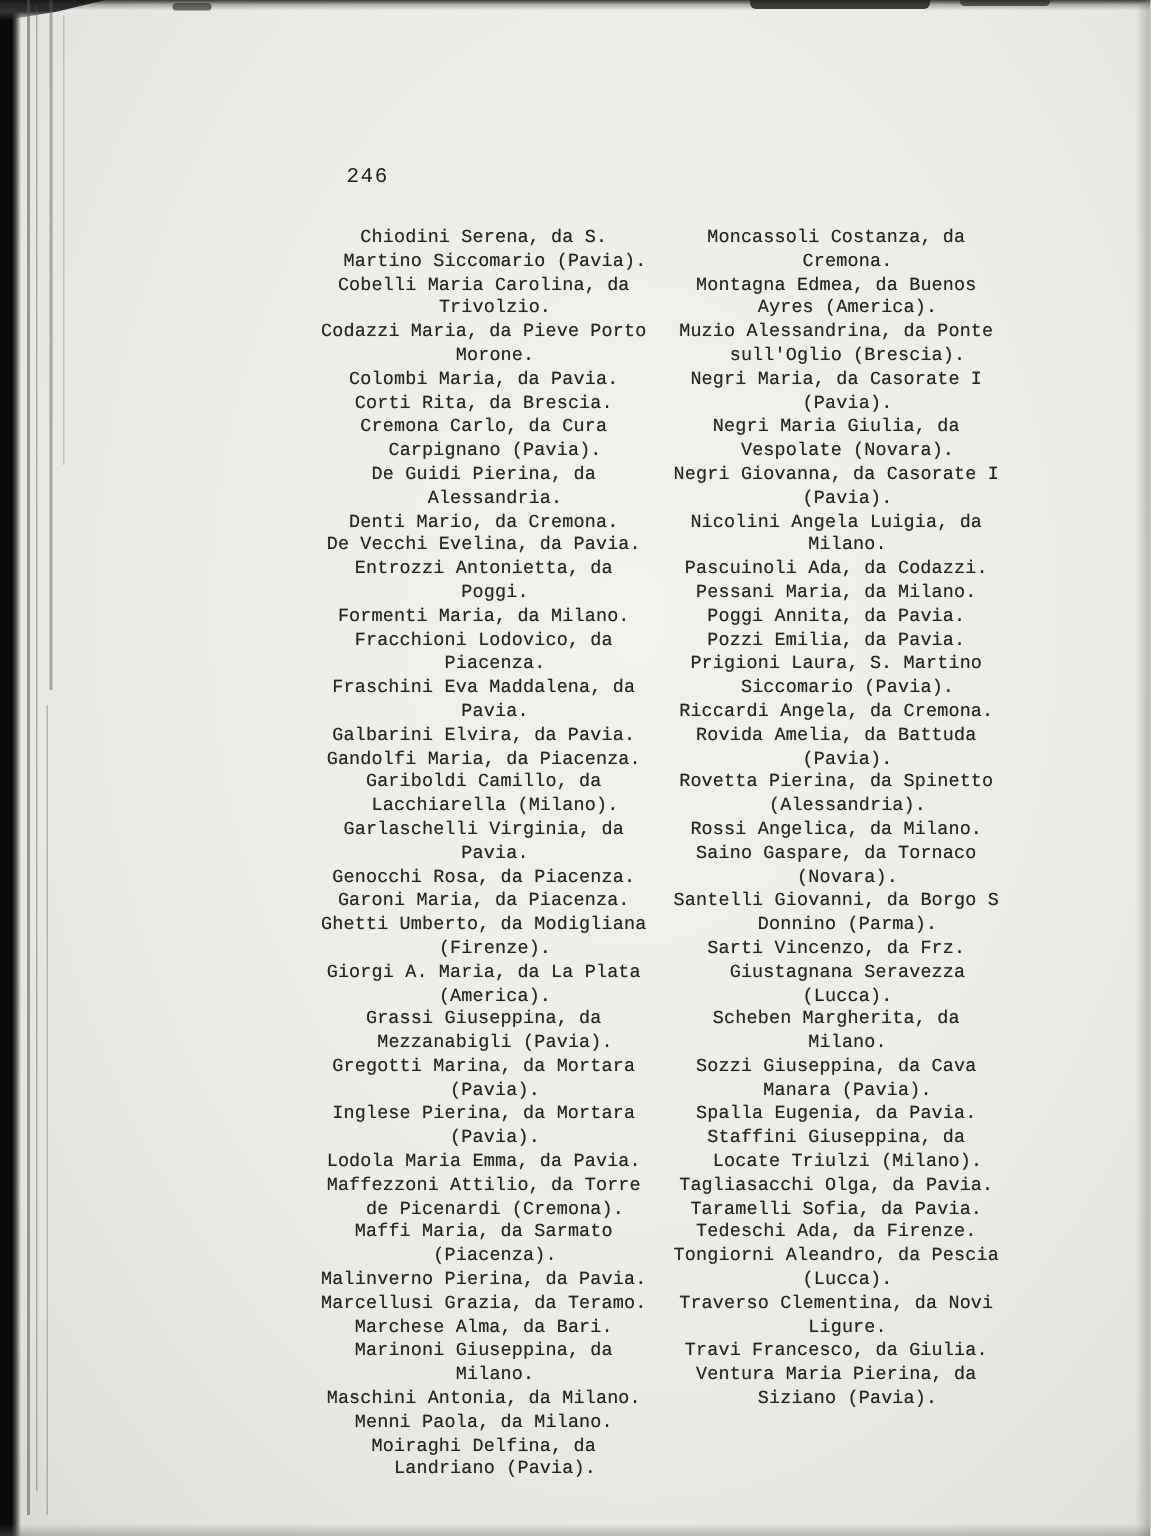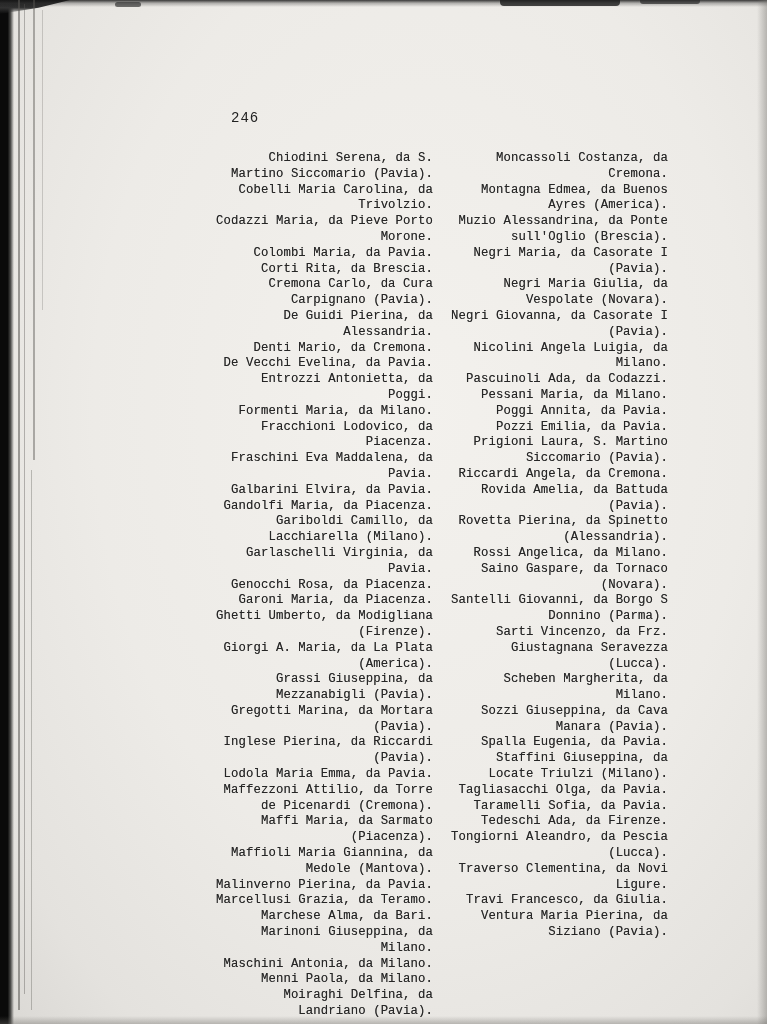--- a/index.html
+++ b/index.html
@@ -92,7 +92,7 @@
     width: 221px;
     font-size: 12.3px;
     line-height: 15.8px;
-    text-align: right;
+    text-align: center;
     color: #262626;
     text-shadow: 0 0 0.5px rgba(40,40,40,0.55);
   }

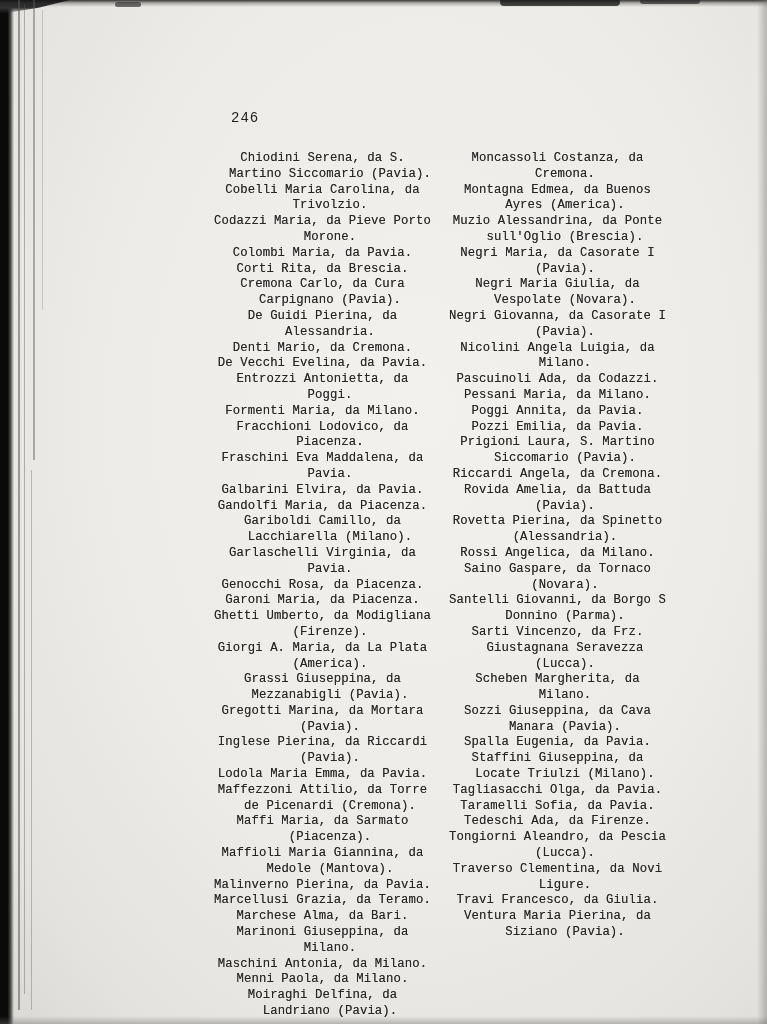--- a/index.html
+++ b/index.html
@@ -219,7 +219,7 @@
         </div>
 
         <div class="entry">
-          <span>Inglese Pierina, da Riccardi (Pavia).</span>
+          <span>Inglese Pierina, da Mortara (Pavia).</span>
         </div>
 
         <div class="entry">

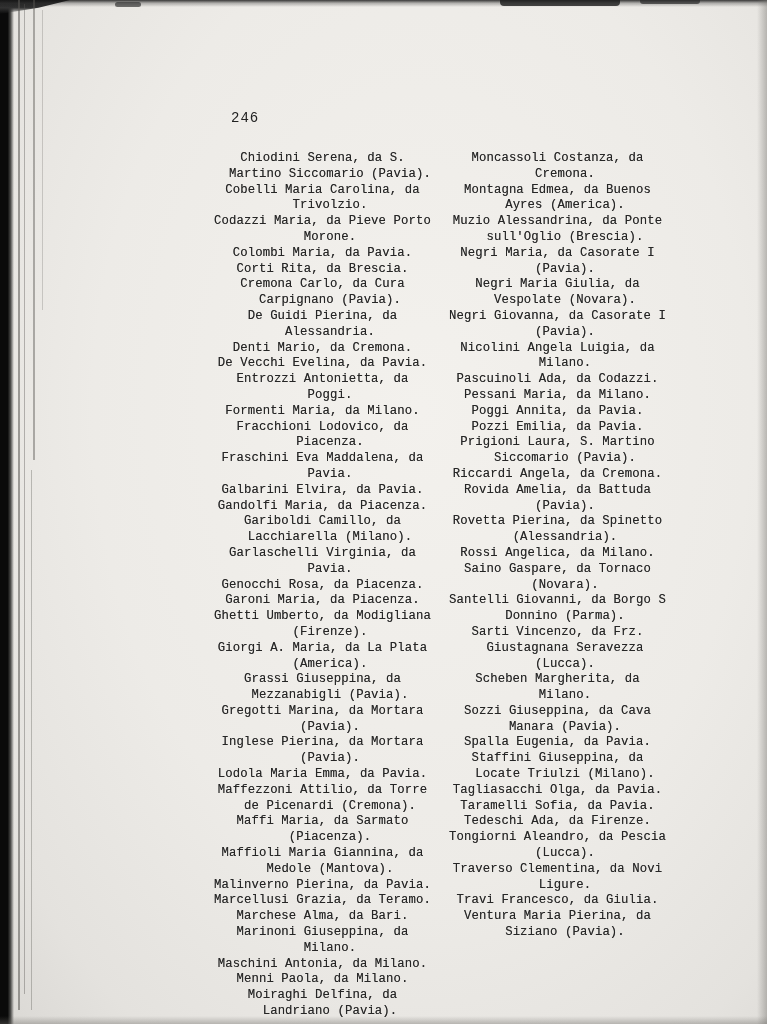--- a/index.html
+++ b/index.html
@@ -234,9 +234,6 @@
           <span>Maffi Maria, da Sarmato (Piacenza).</span>
         </div>
 
-        <div class="entry">
-          <span>Maffioli Maria Giannina, da Medole (Mantova).</span>
-        </div>
 
         <div class="entry">
           <span>Malinverno Pierina, da Pavia.</span>

